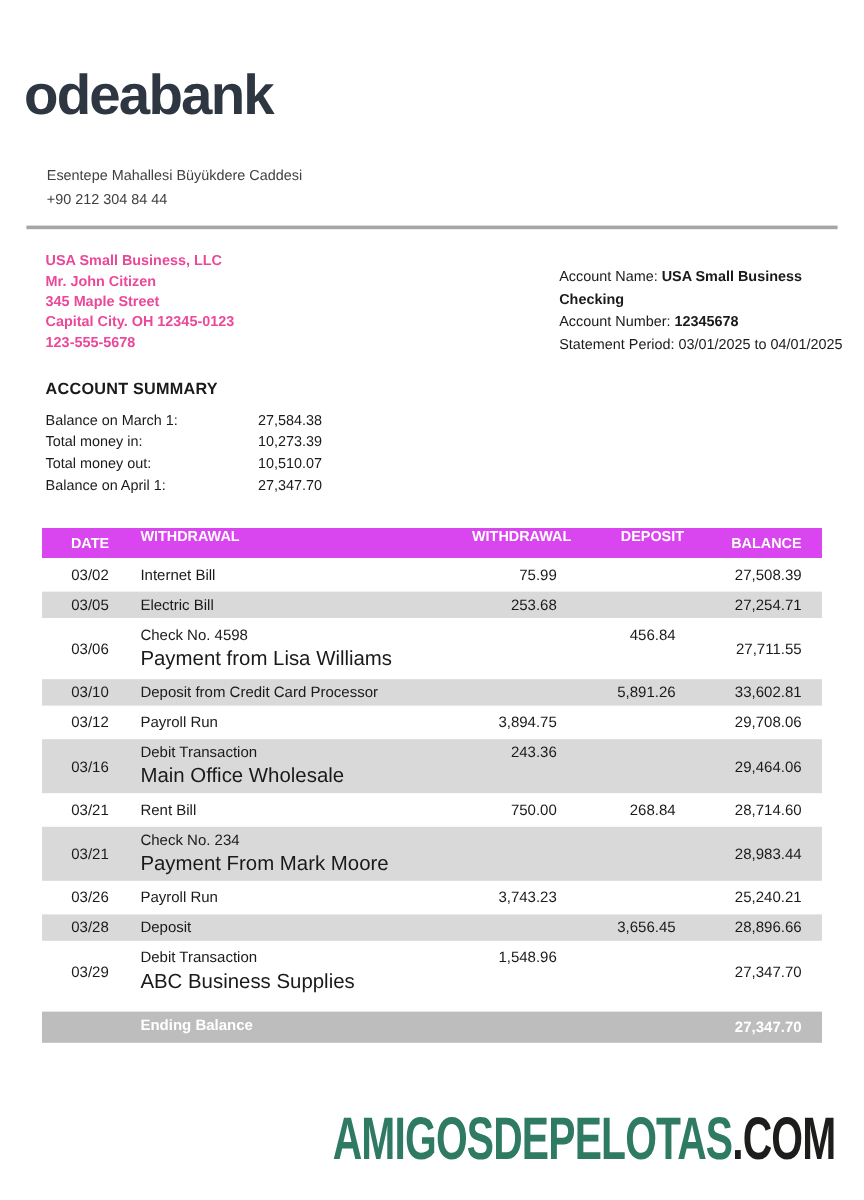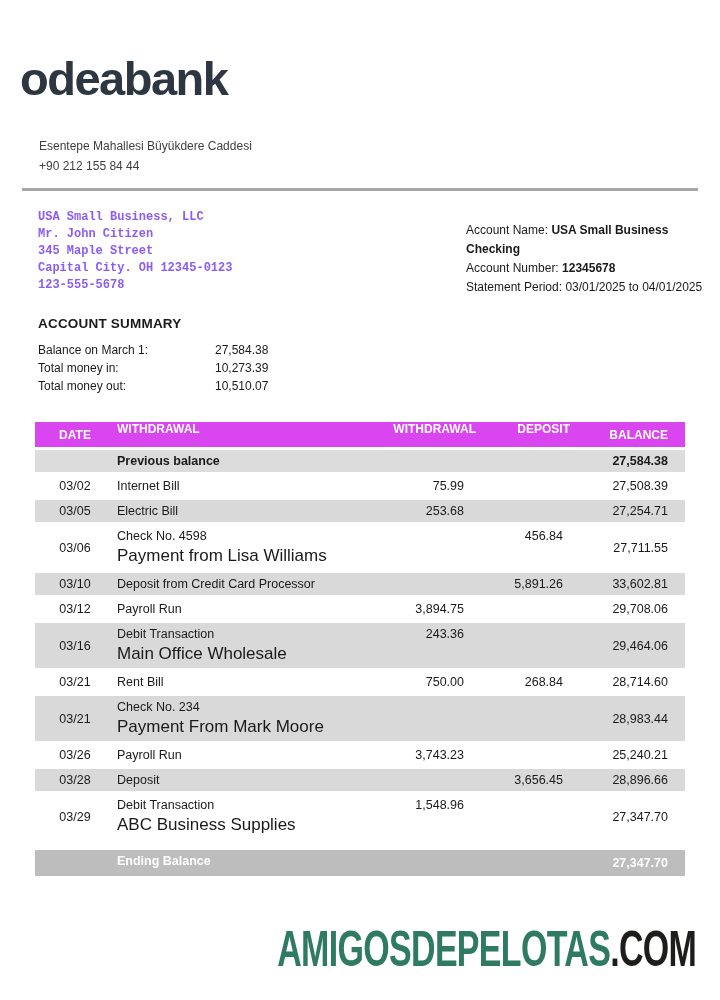--- a/index.html
+++ b/index.html
@@ -55,7 +55,7 @@
 
   <div class="bank-address">
     <div>Esentepe Mahallesi Büyükdere Caddesi</div>
-    <div>+90 212 155 84 44</div>
+    <div>+90 212 304 84 44</div>
   </div>
 
   <div class="rule"></div>

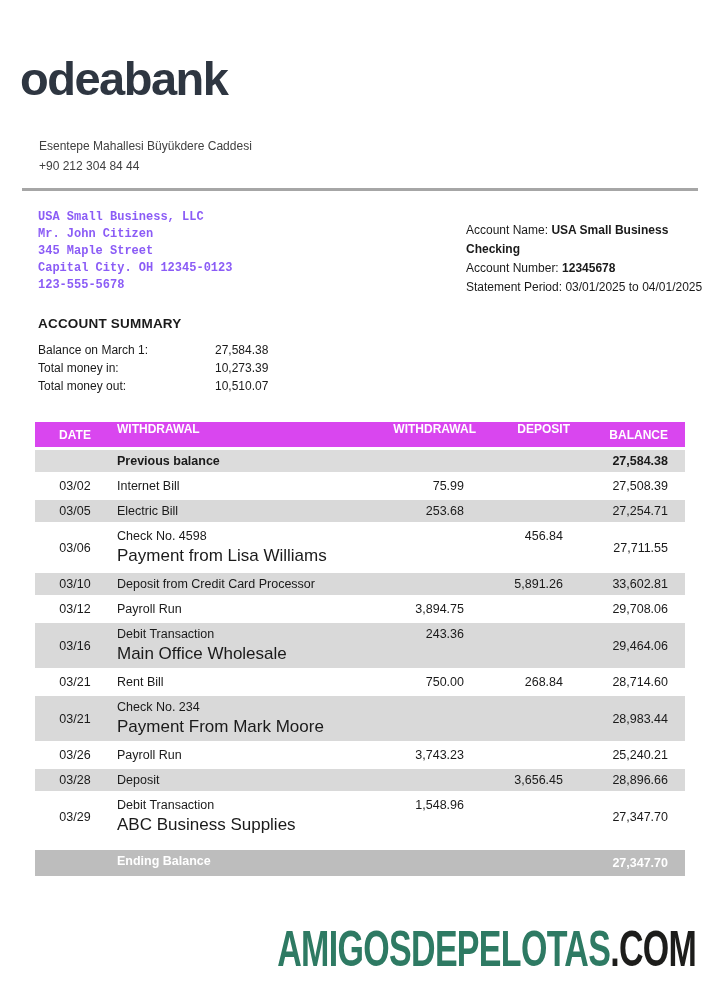--- a/index.html
+++ b/index.html
@@ -14,7 +14,7 @@
 
   
   .info-row { position:relative; margin-top:18px; height:86px; }
-  .customer { position:absolute; left:38px; top:0; font-size:12px; font-weight:bold; line-height:17px; color:#8b5cf6;font-family:Liberation Mono, monospace; }
+  .customer { position:absolute; left:38px; top:0; font-size:12px; font-weight:bold; line-height:17px; color:#ec4899; }
   .account-info { position:absolute; left:466px; top:12px; font-size:12px; line-height:19px; color:#1a1a1a; }
   .account-info b { font-weight:bold; }
 

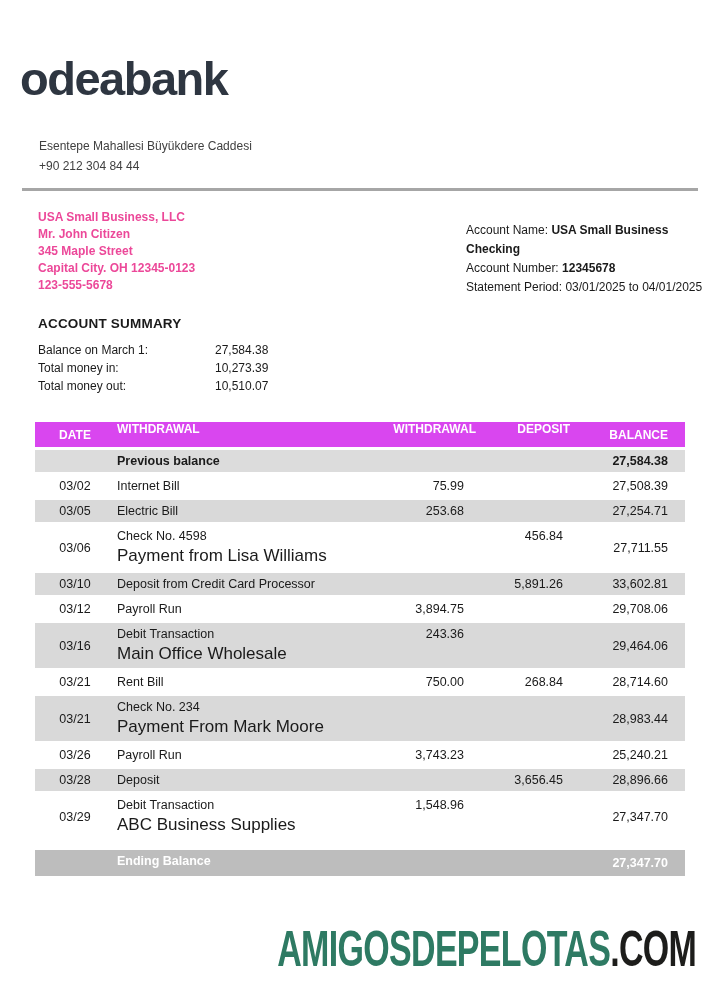--- a/index.html
+++ b/index.html
@@ -81,6 +81,7 @@
     <div><span class="lbl">Balance on March 1:</span><span>27,584.38</span></div>
     <div><span class="lbl">Total money in:</span><span>10,273.39</span></div>
     <div><span class="lbl">Total money out:</span><span>10,510.07</span></div>
+    <div><span class="lbl">Balance on April 1:</span><span>27,347.70</span></div>
   </div>
 
   <table class="txns">

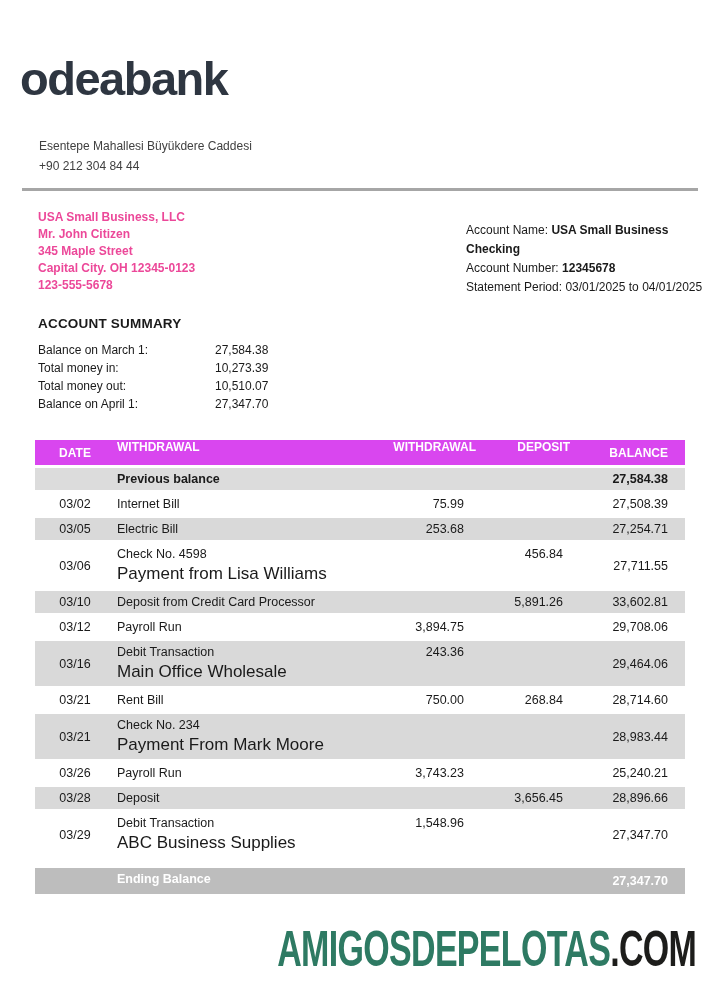--- a/index.html
+++ b/index.html
@@ -95,13 +95,6 @@
       </tr>
     </thead>
     <tbody>
-      <tr class="prev-row">
-        <td class="c-date"></td>
-        <td class="c-desc">Previous balance</td>
-        <td class="c-wd"></td>
-        <td class="c-dep"></td>
-        <td class="c-bal">27,584.38</td>
-      </tr>
 
       <tr class="rw">
         <td class="c-date">03/02</td>

